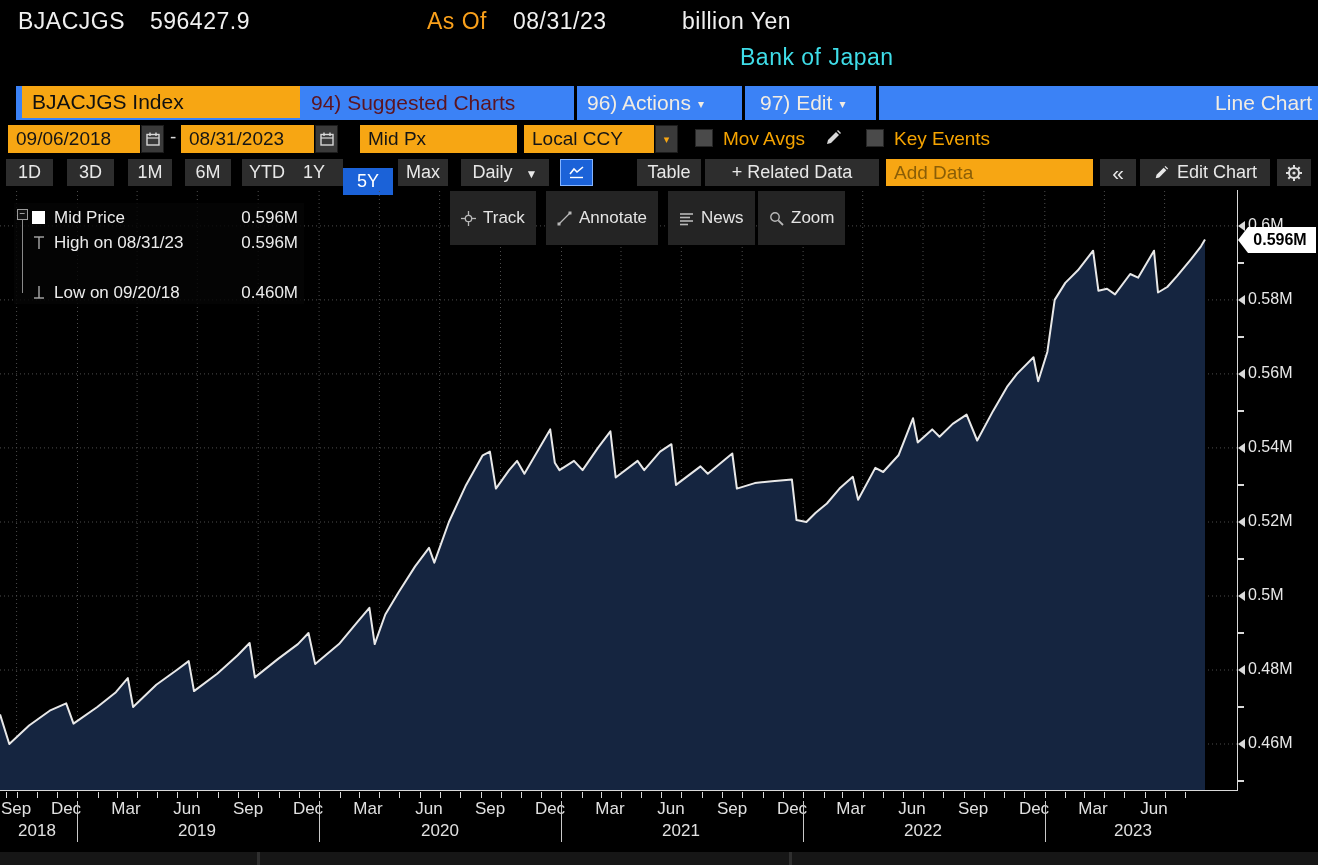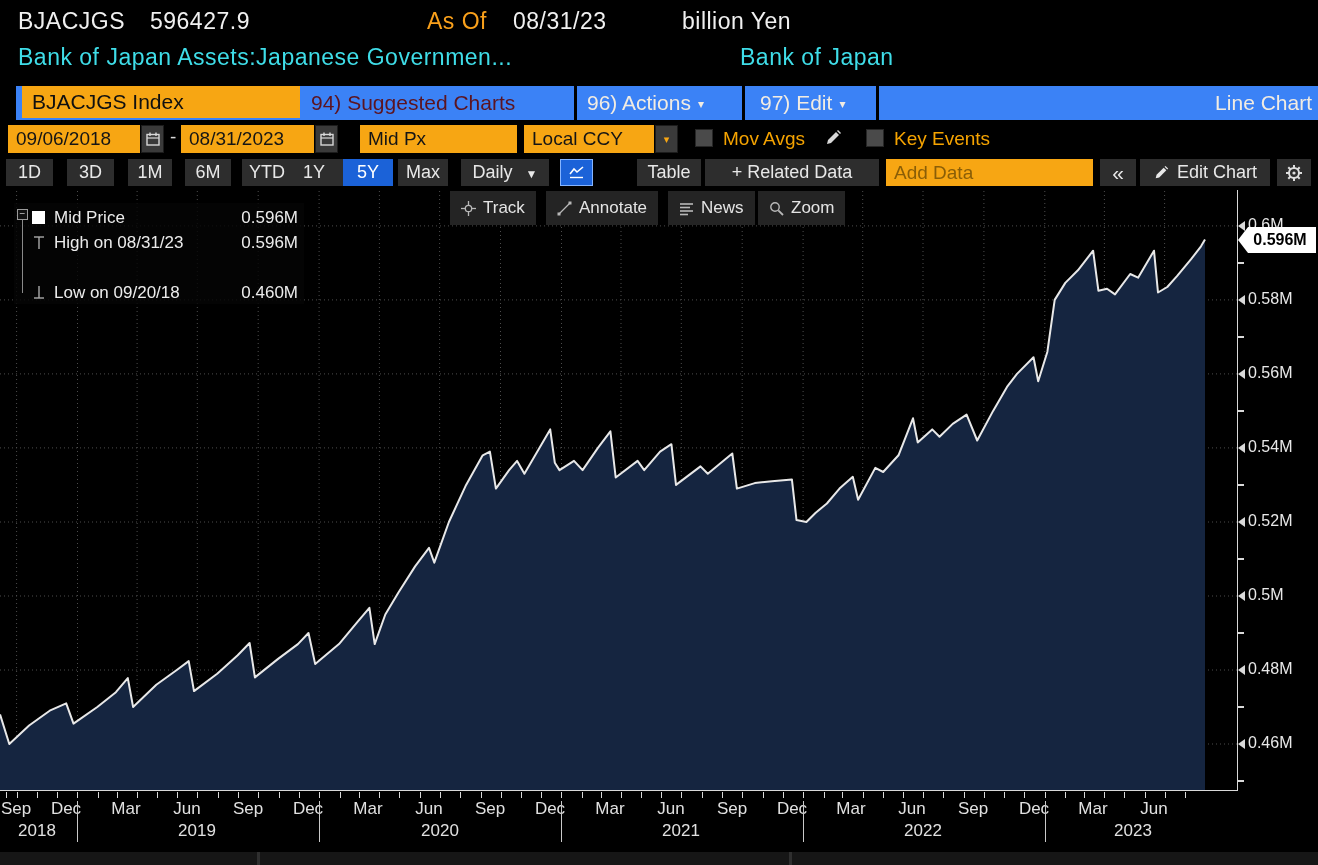--- a/index.html
+++ b/index.html
@@ -76,7 +76,6 @@
   <span class="abs hdr1 orange-txt" style="left:427px">As Of</span>
   <span class="abs hdr1" style="left:513px">08/31/23</span>
   <span class="abs hdr1" style="left:682px">billion Yen</span>
-  <span class="abs hdr2" style="left:18px">Bank of Japan Assets:Japanese Governmen...</span>
   <span class="abs hdr2" style="left:740px">Bank of Japan</span>
 
   <div class="abs" id="fnbar">

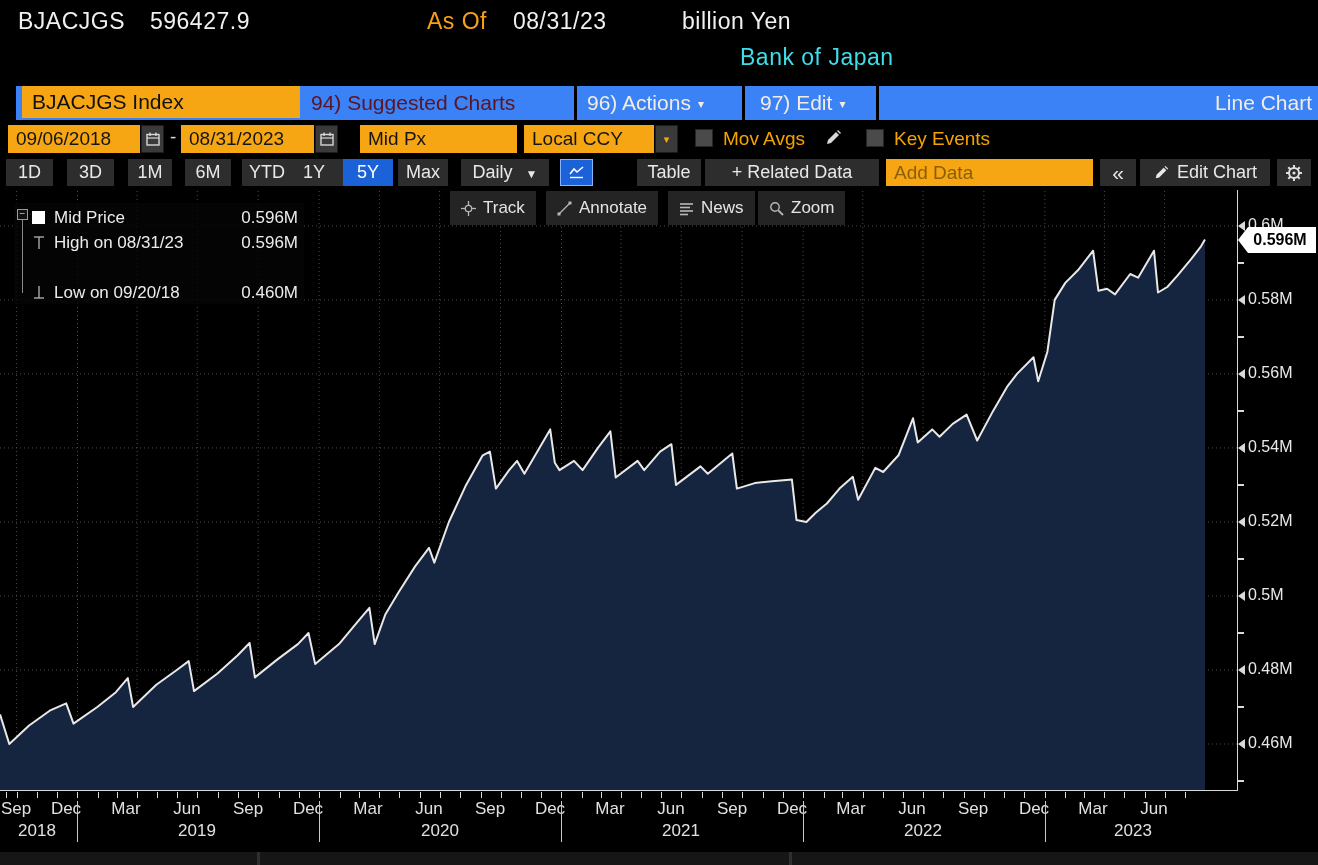--- a/index.html
+++ b/index.html
@@ -28,7 +28,7 @@
   
   .pbtn{position:absolute;top:159px;height:27px;background:#2d2d2d;color:#e8e8e8;font-size:18px;
     text-align:center;line-height:27px;}
-  .pbtn.sel{background:#1b62d8;color:#fff;}
+  .pbtn.sel{background:#1b62d8;color:#fff;margin-top:9px;}
   .icon-btn{position:absolute;top:159px;height:27px;background:#2d2d2d;display:flex;align-items:center;justify-content:center;}
   #chart-type-btn{background:#1b62d8;border:1px solid #85b4ff;box-sizing:border-box;}
   #add-data-input{position:absolute;top:159px;left:886px;width:207px;height:27px;background:#f7a613;border:none;

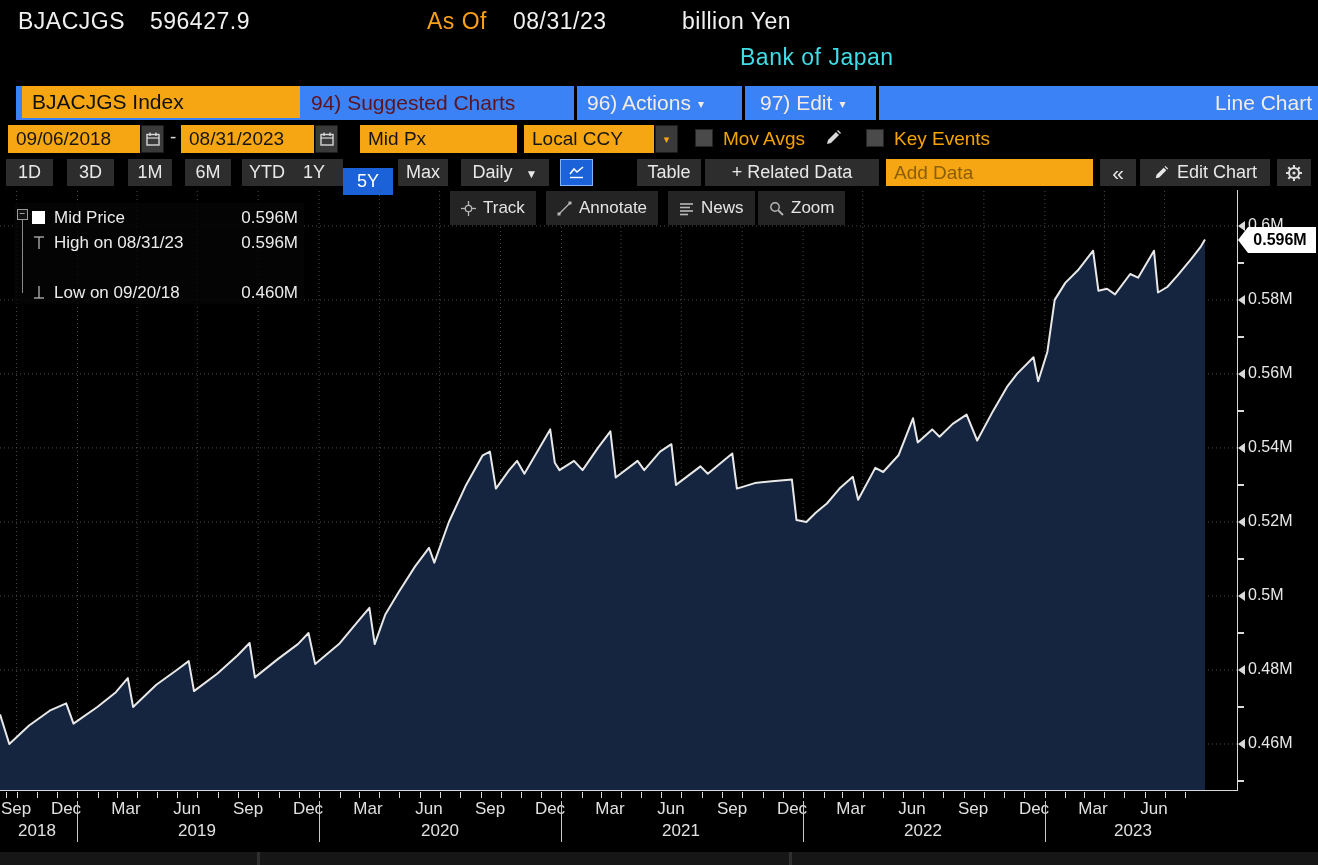--- a/index.html
+++ b/index.html
@@ -36,7 +36,7 @@
   #add-data-input::placeholder{color:#8a5e07;opacity:1;}
   
   .tool-btn{position:absolute;top:191px;height:26px;background:#242424;color:#e4e4e4;font-size:17px;
-    display:flex;align-items:center;gap:7px;padding:4px 11px;z-index:5;}
+    display:flex;align-items:center;gap:7px;padding:14px 11px;z-index:5;}
   
   #legend{left:14px;top:203px;width:290px;height:101px;background:rgba(5,5,5,.82);z-index:5;}
   .lg-row{position:absolute;left:0;width:100%;height:25px;display:flex;align-items:center;}

